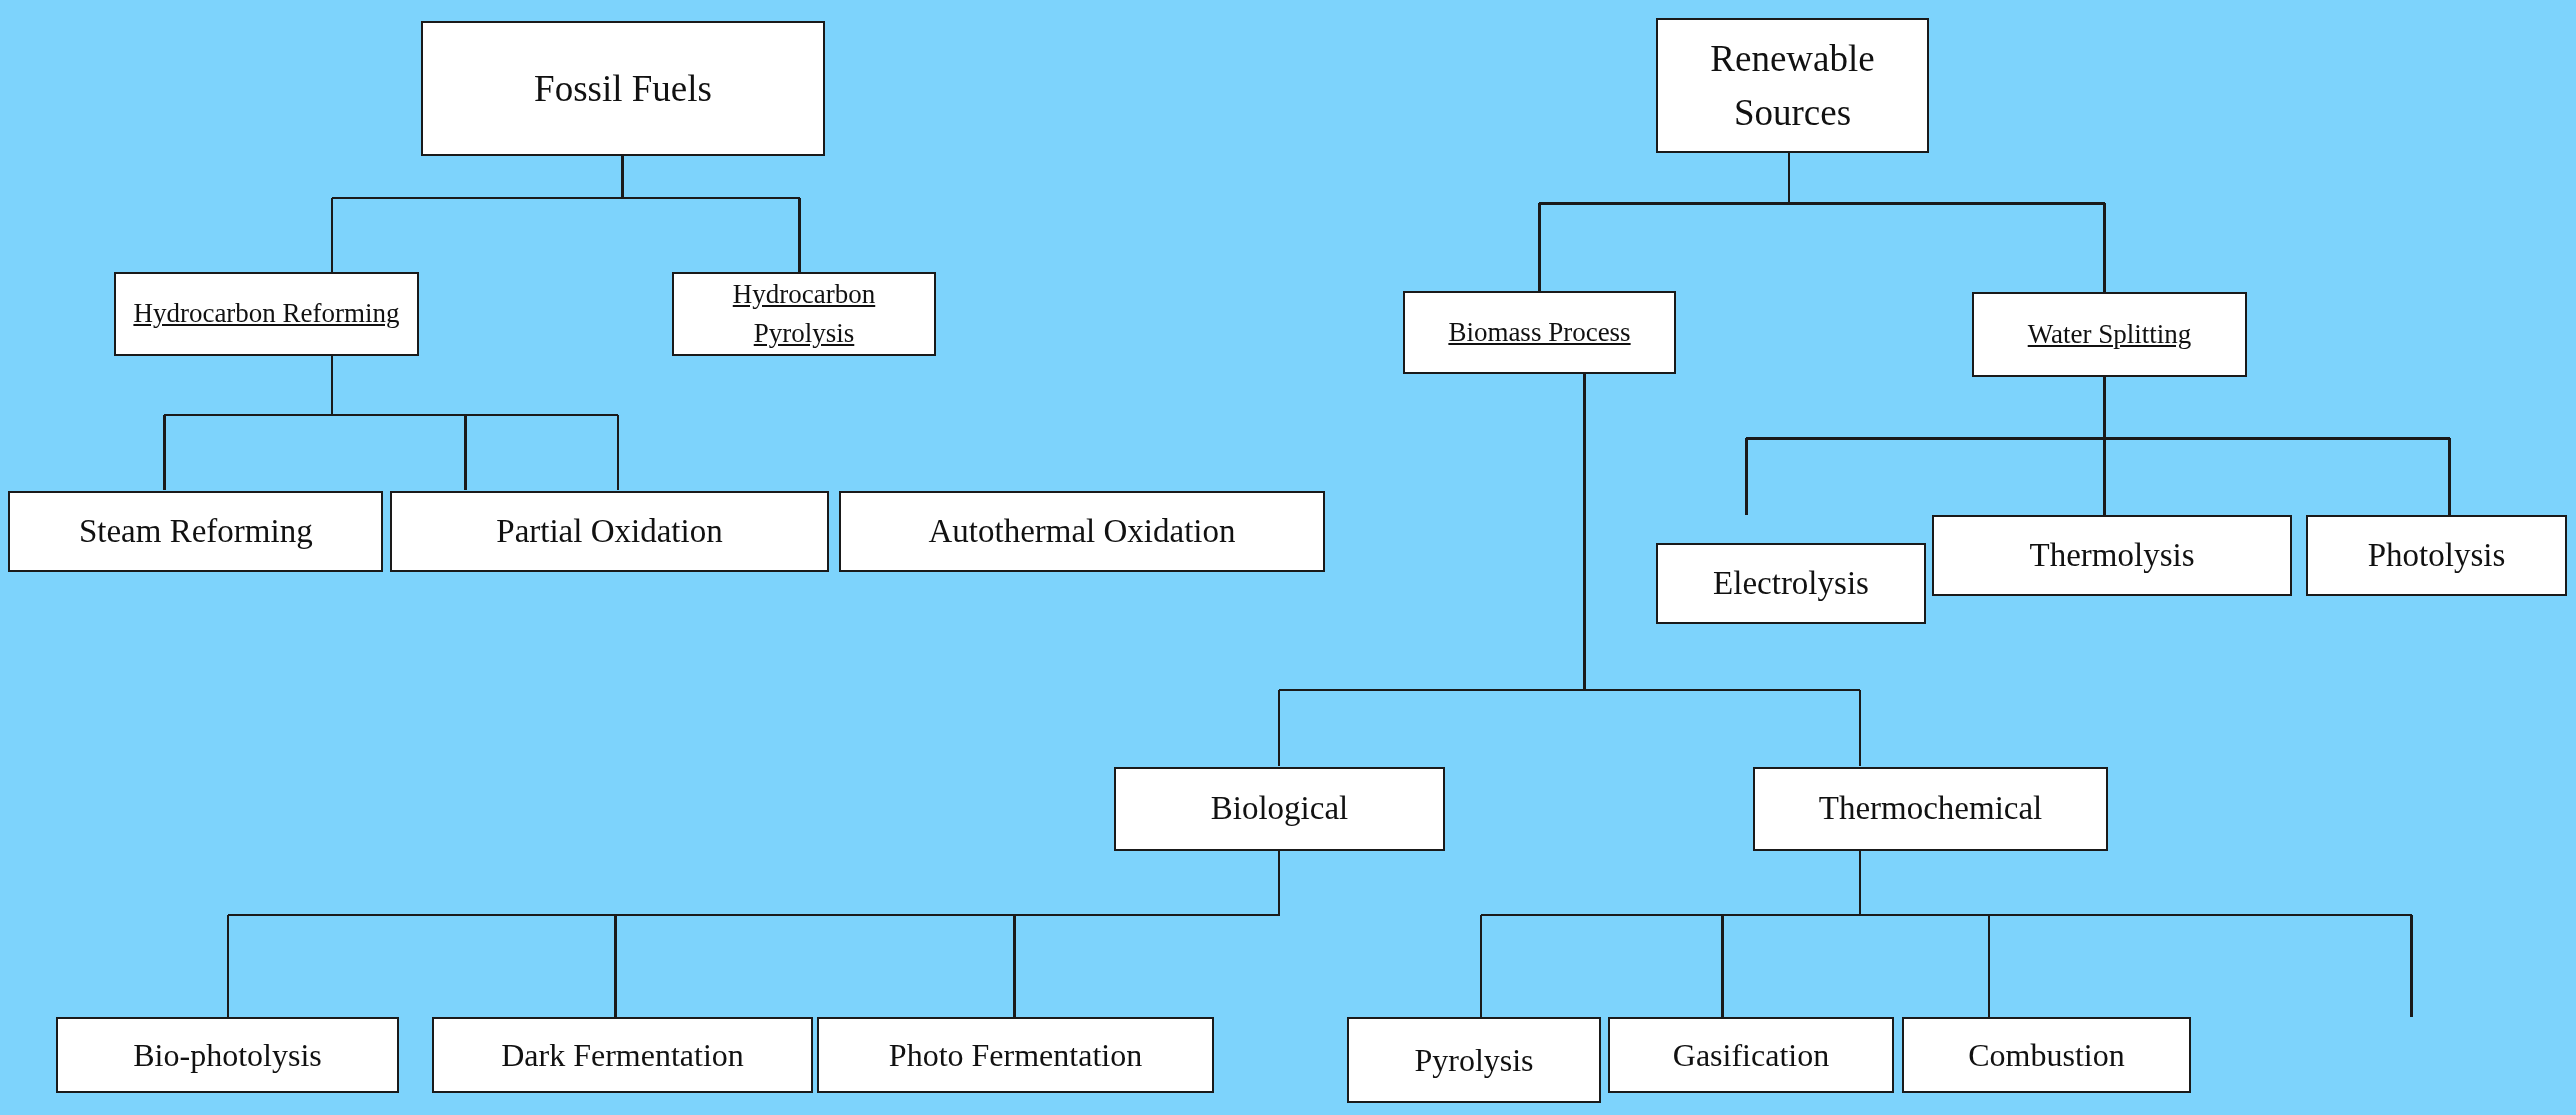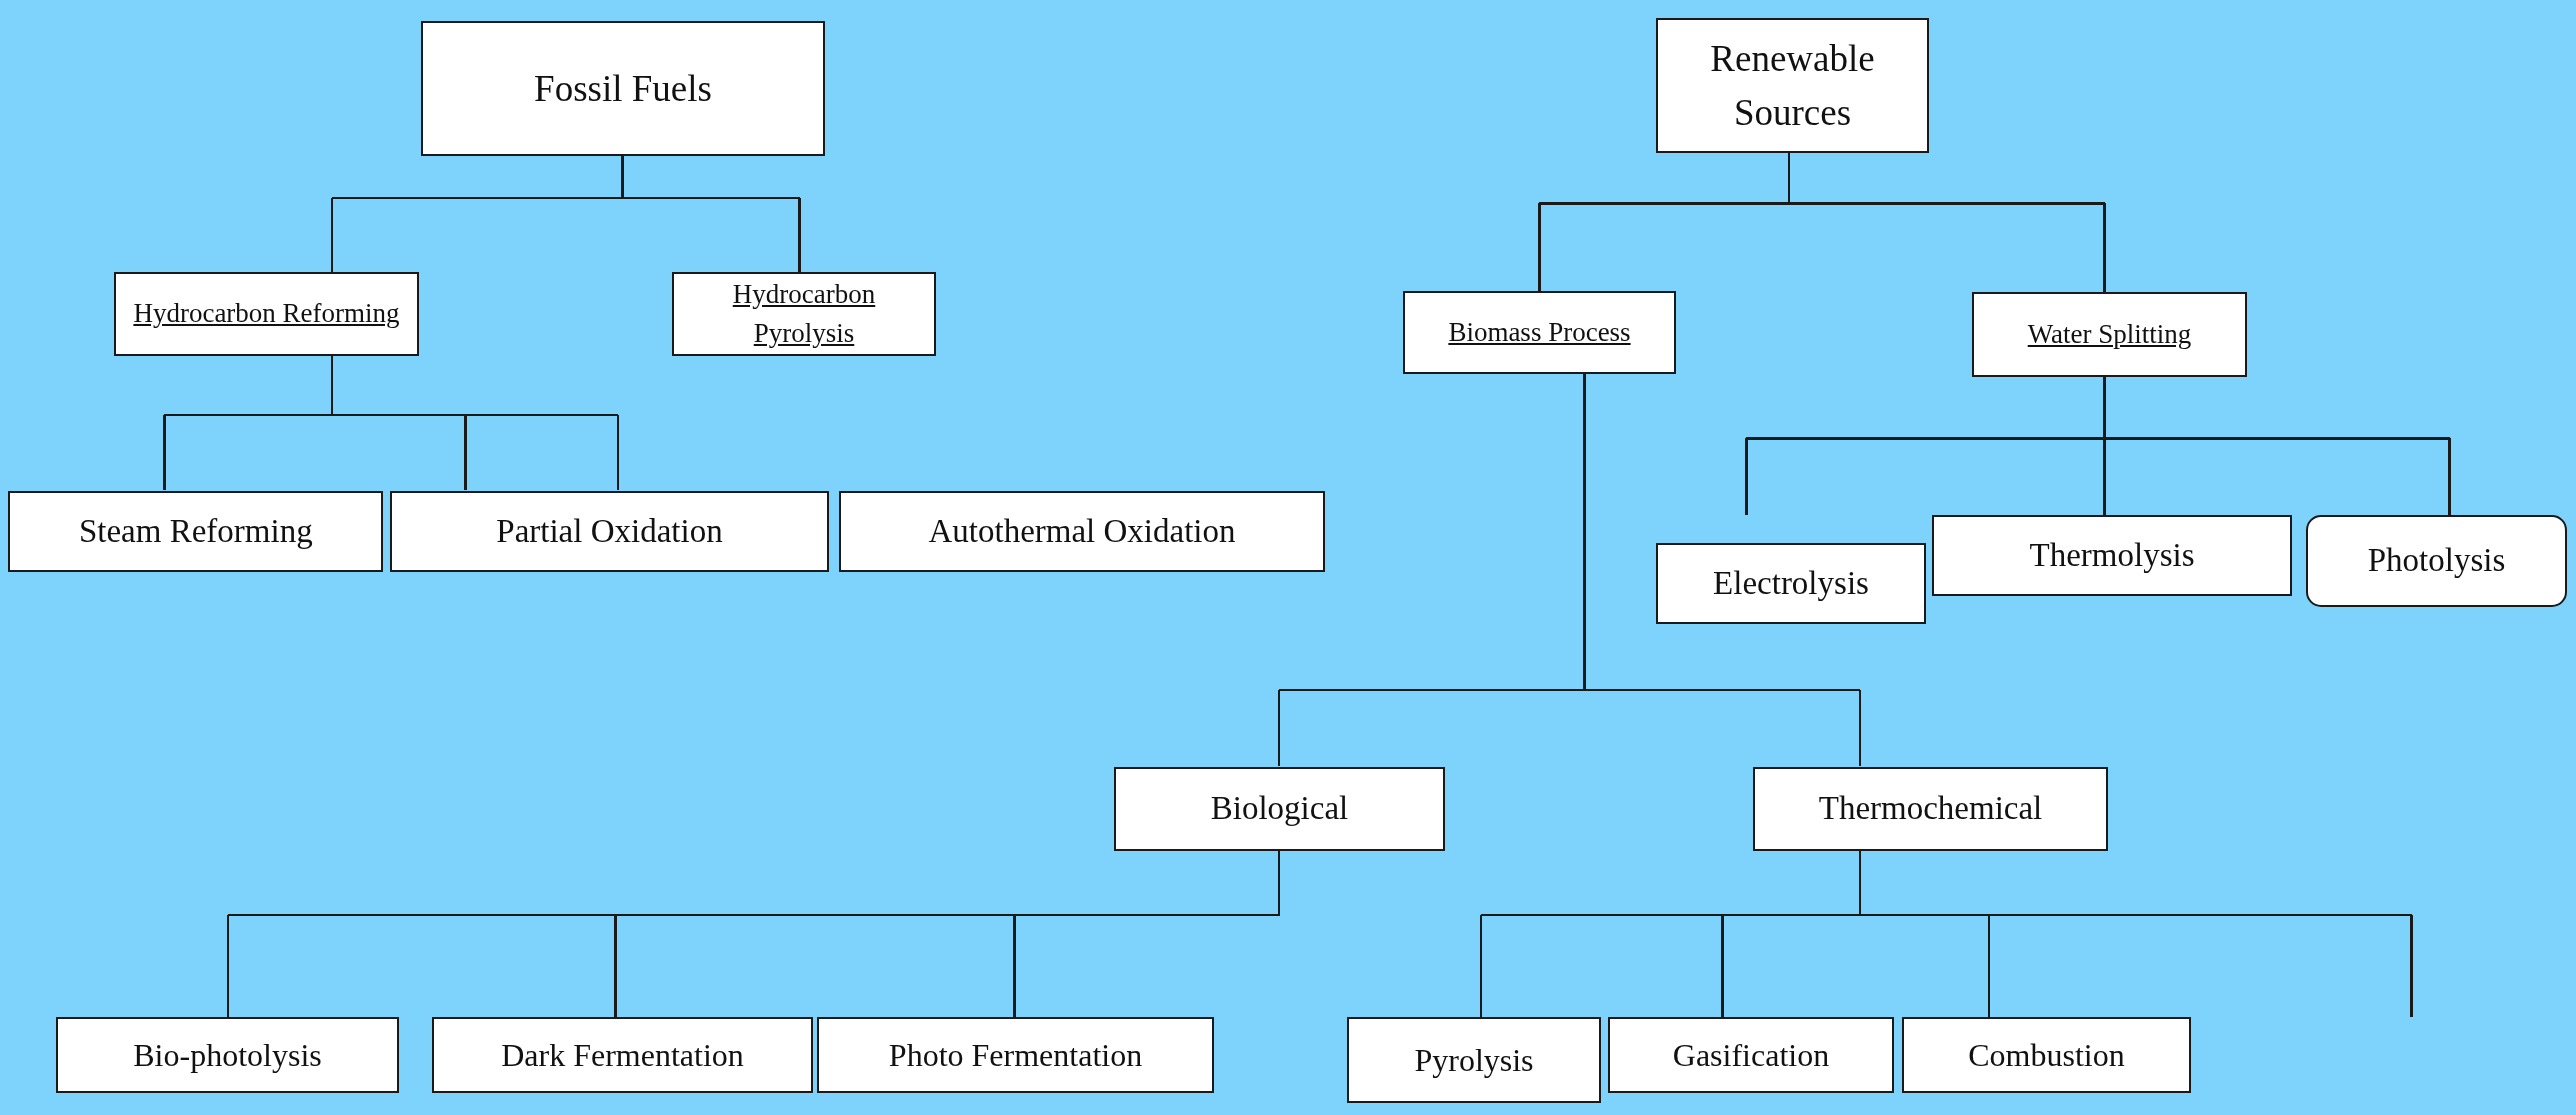--- a/index.html
+++ b/index.html
@@ -147,7 +147,7 @@
     <span class="label">Thermolysis</span>
   </div>
 
-  <div class="node lvl-3" style="left:2306px; top:515px; width:261px; height:92px;border-radius:15px;">
+  <div class="node lvl-3" style="left:2306px; top:515px; width:261px; height:81px;">
     <span class="label">Photolysis</span>
   </div>
 

